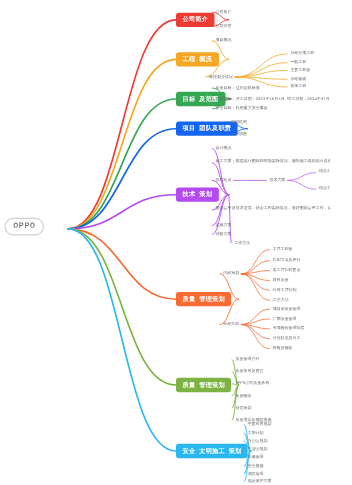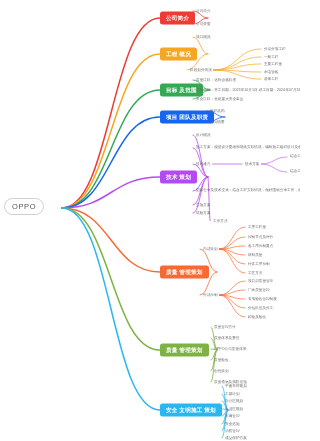--- a/index.html
+++ b/index.html
@@ -12,7 +12,7 @@
   }
   #map{position:absolute;inset:0;width:300px;height:441px;}
   svg.wires{position:absolute;left:0;top:0;width:300px;height:441px;pointer-events:none;}
-  .node{position:absolute;box-sizing:border-box;white-space:nowrap;}
+  .node{position:absolute;box-sizing:border-box;white-space:nowrap;font-family:Liberation Mono, monospace;}
 
   
   .root{

